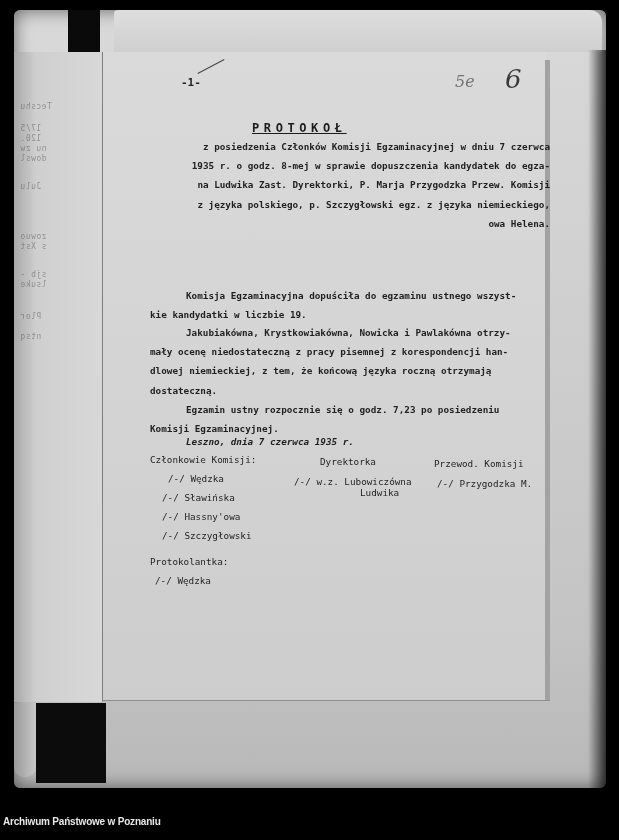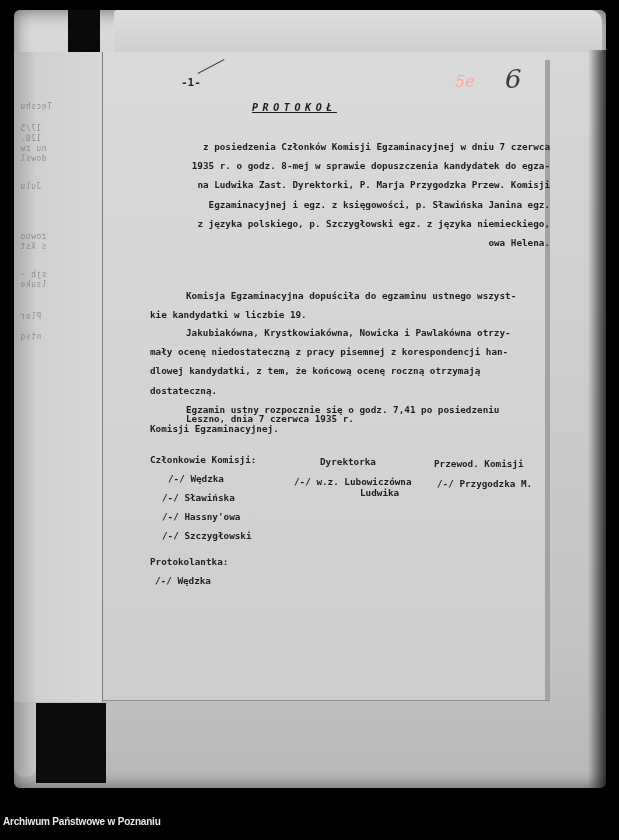--- a/index.html
+++ b/index.html
@@ -134,7 +134,7 @@
       position: absolute;
       font-family: "DejaVu Serif", "Liberation Serif", serif;
       font-style: italic;
-      color: #fca5a5;
+      color: #737373;
     }
     .hw-a {
       left: 455px;

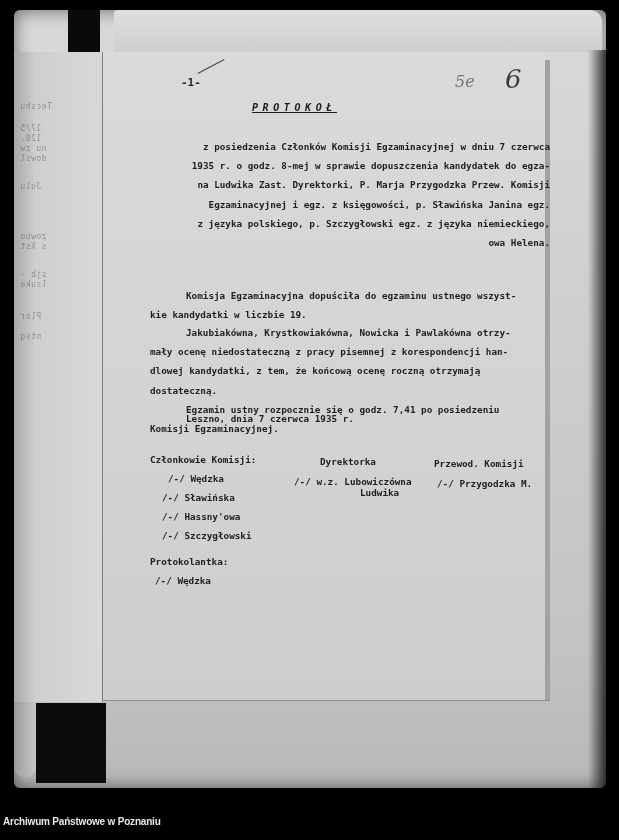--- a/index.html
+++ b/index.html
@@ -150,13 +150,12 @@
     .title {
       position: absolute;
       left: 252px;
-      top: 102px;
-      font-size: 10px;
+      top: 121px;
+      font-size: 12px;
       font-weight: bold;
       letter-spacing: 4.6px;
       color: #1c1c1c;
       text-decoration: underline;
-      font-style: italic;
     }
     .body-text {
       position: absolute;

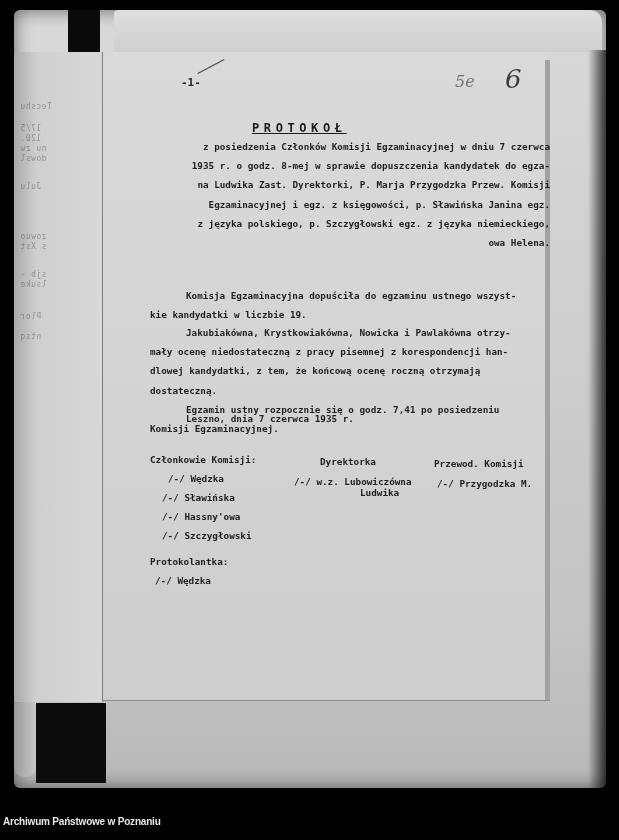--- a/index.html
+++ b/index.html
@@ -235,7 +235,6 @@
   <span class="line">z posiedzenia Członków Komisji Egzaminacyjnej w dniu 7 czerwca</span>
   <span class="line">1935 r. o  godz. 8-mej w sprawie dopuszczenia kandydatek do egza-</span>
   <span class="line">na Ludwika Zast. Dyrektorki, P. Marja Przygodzka Przew. Komisji</span>
-  <span class="line">Egzaminacyjnej i egz. z księgowości, p. Sławińska Janina egz.</span>
   <span class="line">z języka polskiego, p. Szczygłowski egz. z języka niemieckiego,</span>
   <span class="line">owa Helena.</span>
 </div>

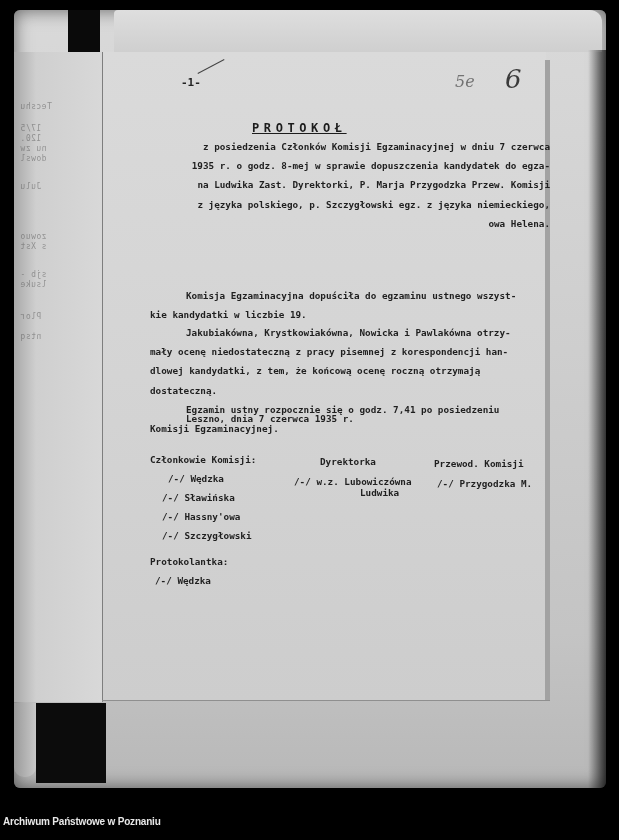--- a/index.html
+++ b/index.html
@@ -247,7 +247,7 @@
 <div class="body-text" style="top:323px;">
   <span class="line indent">Jakubiakówna, Krystkowiakówna, Nowicka i Pawlakówna otrzy-</span>
   <span class="line">mały ocenę niedostateczną z pracy pisemnej z korespondencji han-</span>
-  <span class="line">dlowej kandydatki, z tem, że końcową ocenę roczną otrzymają</span>
+  <span class="line">dlowej niemieckiej, z tem, że końcową języka roczną otrzymają</span>
   <span class="line">dostateczną.</span>
 </div>
 

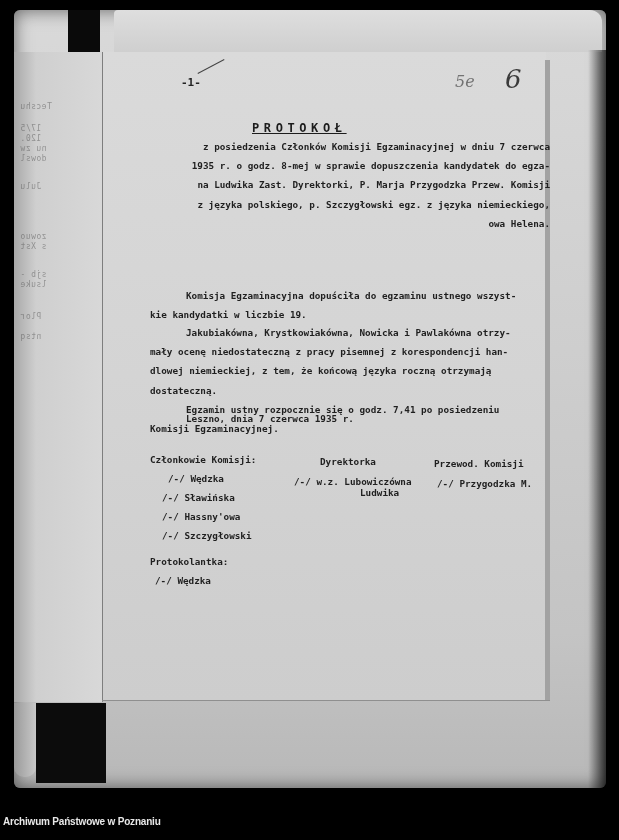--- a/index.html
+++ b/index.html
@@ -252,7 +252,7 @@
 </div>
 
 <div class="body-text" style="top:400px;">
-  <span class="line indent">Egzamin ustny rozpocznie się o godz. 7,41 po posiedzeniu</span>
+  <span class="line indent">Egzamin ustny rozpocznie się o godz. 7,23 po posiedzeniu</span>
   <span class="line">Komisji Egzaminacyjnej.</span>
 </div>
 

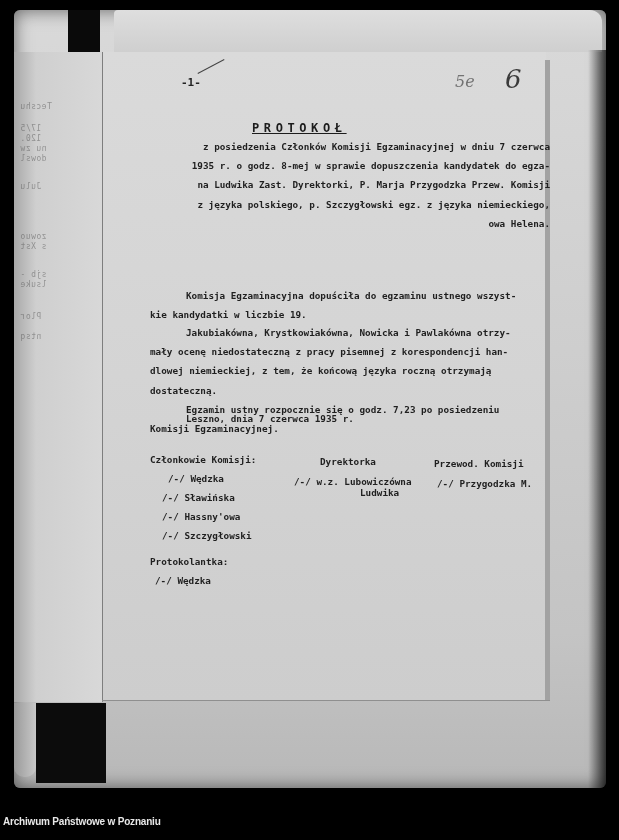--- a/index.html
+++ b/index.html
@@ -256,7 +256,7 @@
   <span class="line">Komisji Egzaminacyjnej.</span>
 </div>
 
-<div class="body-text" style="top:409px;">
+<div class="body-text" style="top:432px;font-style:italic;">
   <span class="line indent">Leszno, dnia 7 czerwca 1935 r.</span>
 </div>
 

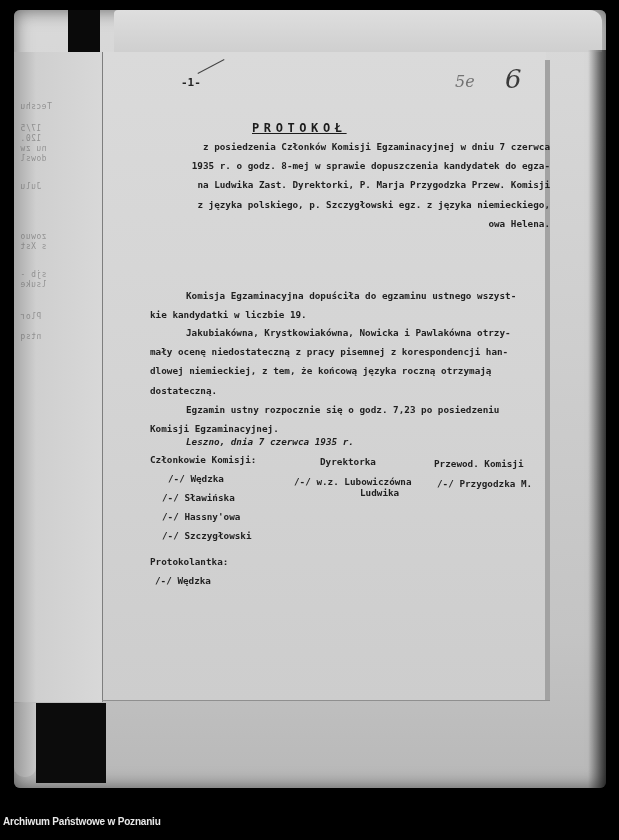--- a/index.html
+++ b/index.html
@@ -177,7 +177,7 @@
     .sig {
       position: absolute;
       font-size: 9.3px;
-      font-weight: bold;
+      font-weight: normal;
       color: #1f1f1f;
       white-space: nowrap;
     }

